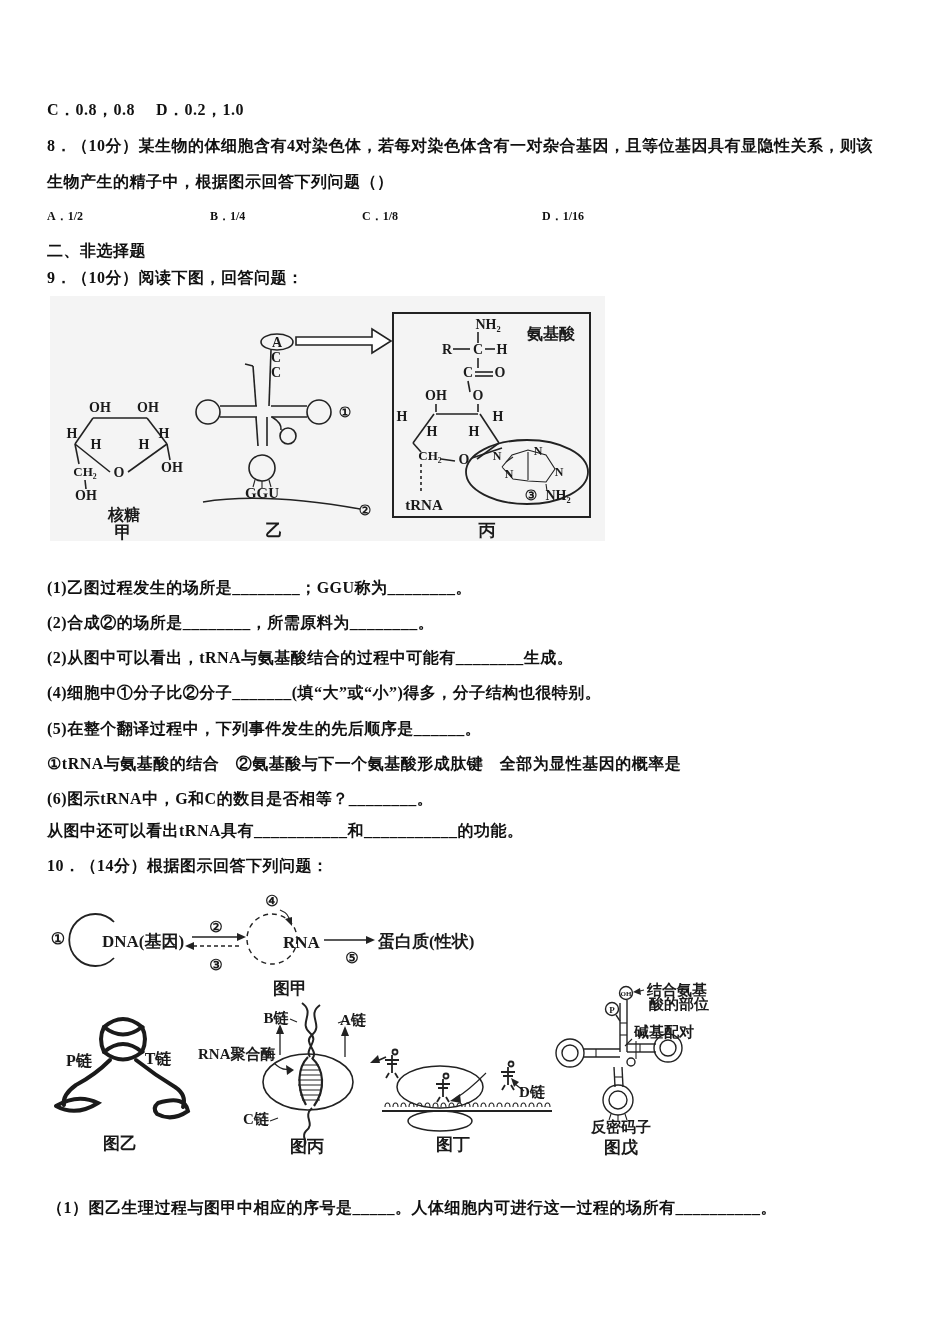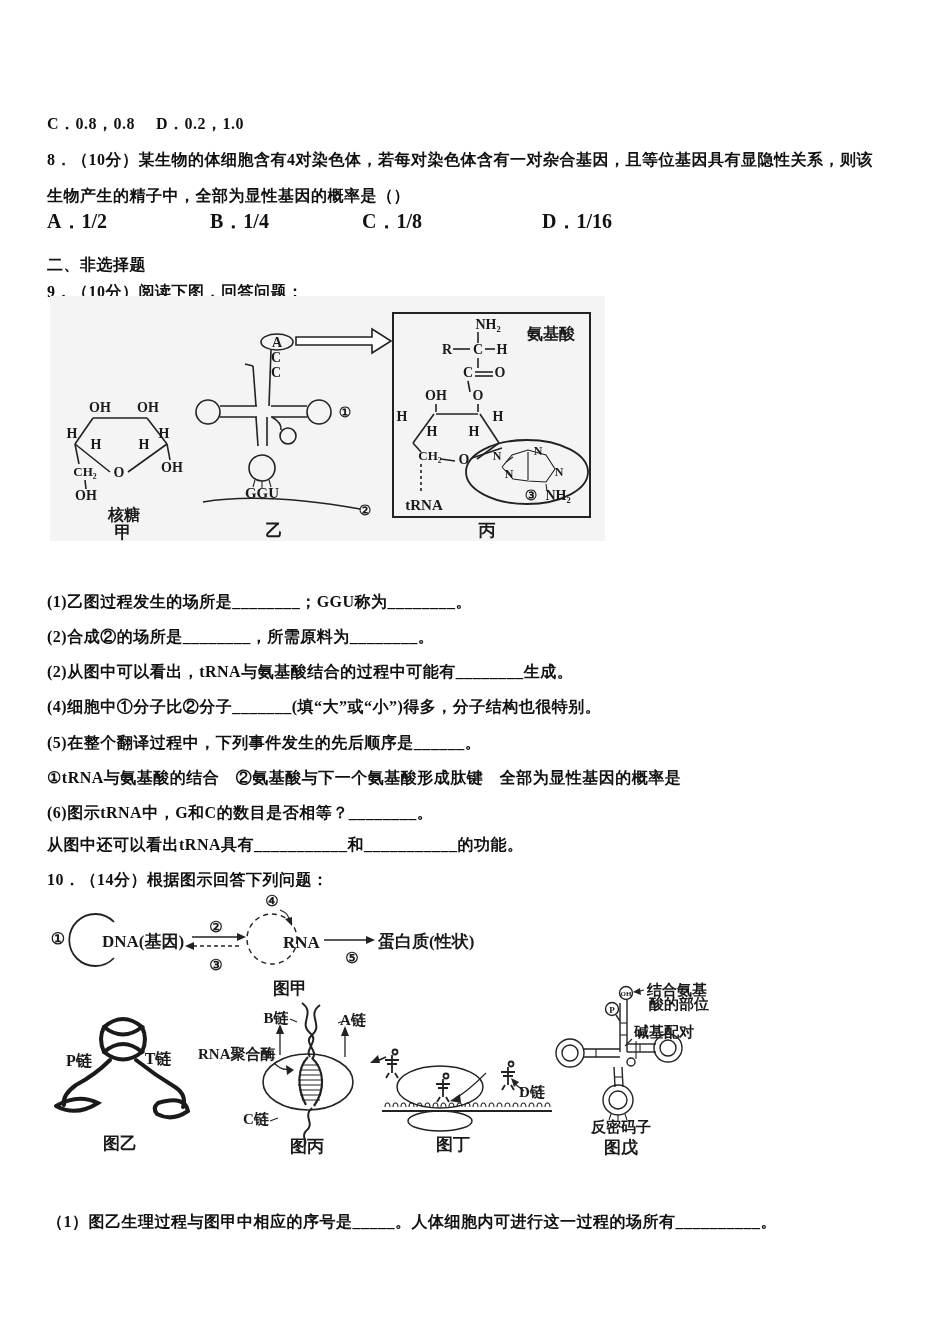--- a/index.html
+++ b/index.html
@@ -9,7 +9,7 @@
   }
   .tline{
     position:absolute;left:47px;font-size:16px;font-weight:bold;
-    white-space:nowrap;line-height:20px;letter-spacing:0.5px;margin-top:14px;
+    white-space:nowrap;line-height:20px;letter-spacing:0.5px;
   }
   .opt{position:absolute;font-size:20px;font-weight:bold;white-space:nowrap;}
   .fig{position:absolute;}

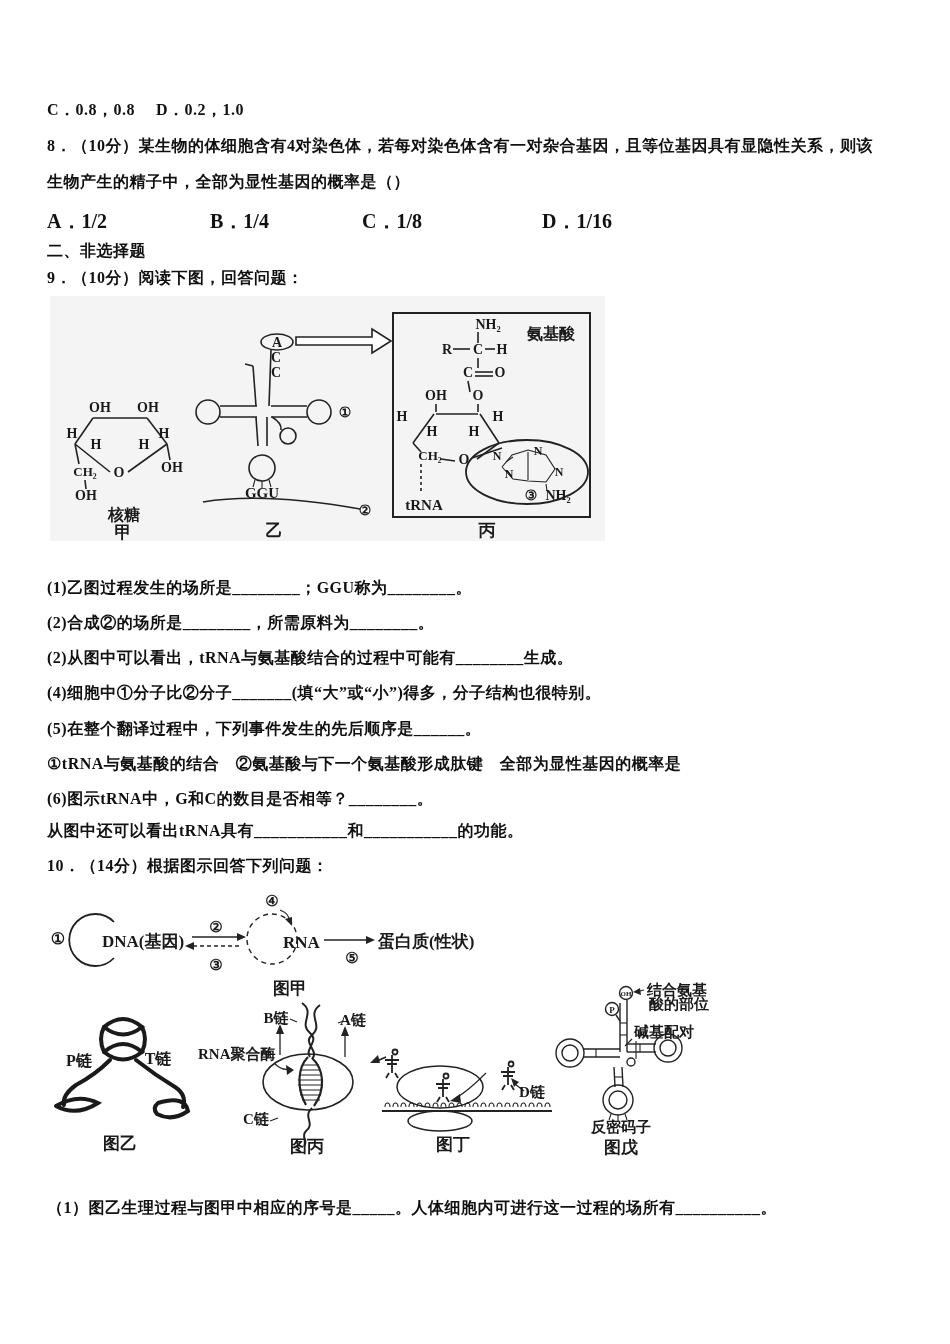--- a/index.html
+++ b/index.html
@@ -27,7 +27,7 @@
 
 <div class="tline" style="top:100px">C．0.8，0.8　 D．0.2，1.0</div>
 <div class="tline" style="top:136px">8．（10分）某生物的体细胞含有4对染色体，若每对染色体含有一对杂合基因，且等位基因具有显隐性关系，则该</div>
-<div class="tline" style="top:172px">生物产生的精子中，全部为显性基因的概率是（）</div>
+<div class="tline" style="top:172px">生物产生的精子中，根据图示回答下列问题（）</div>
 
 <span class="opt" style="left:47px;top:208px">A．1/2</span>
 <span class="opt" style="left:210px;top:208px">B．1/4</span>

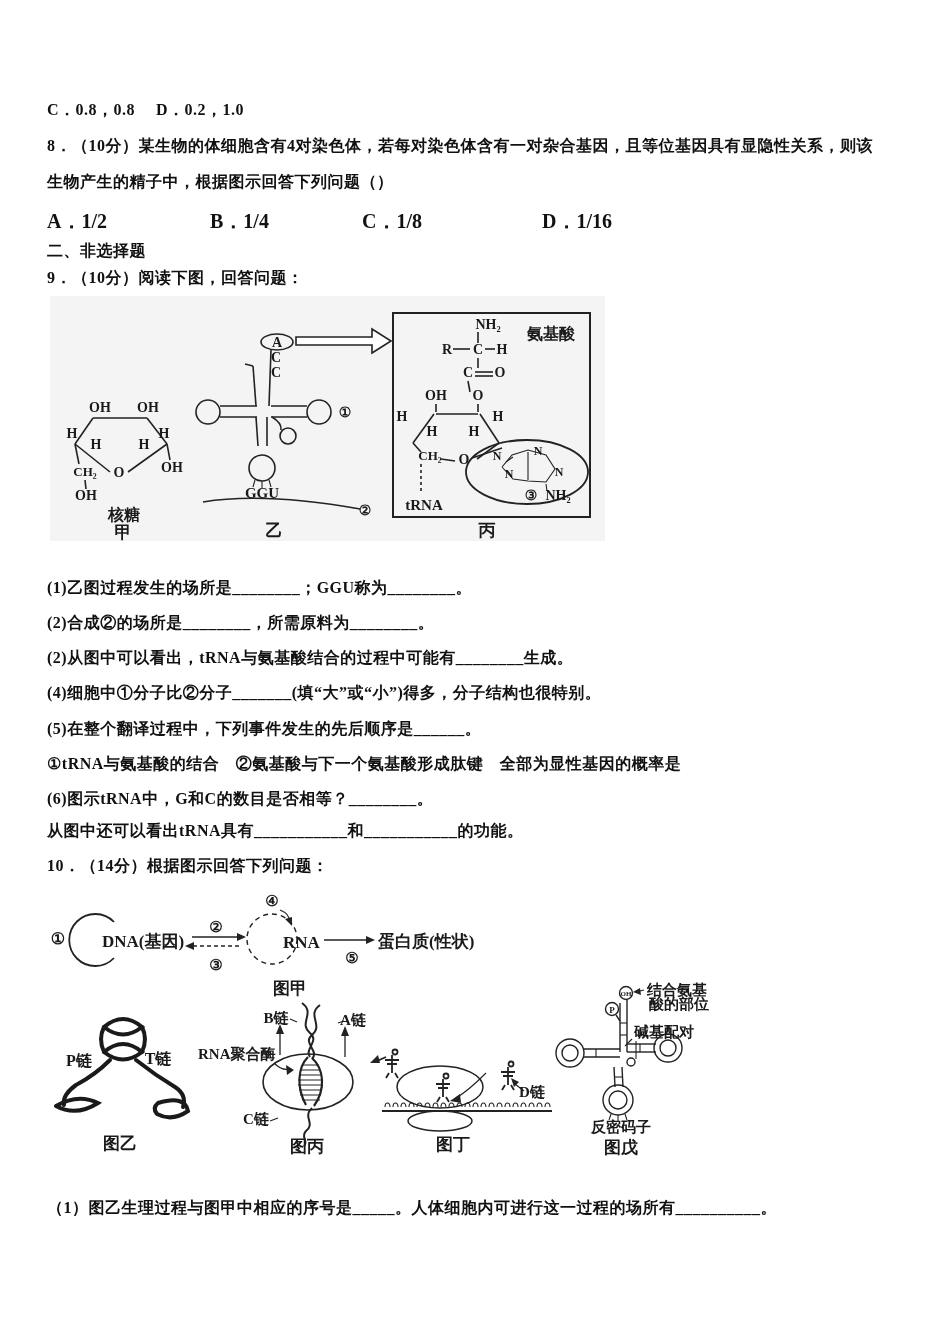--- a/index.html
+++ b/index.html
@@ -11,7 +11,7 @@
     position:absolute;left:47px;font-size:16px;font-weight:bold;
     white-space:nowrap;line-height:20px;letter-spacing:0.5px;
   }
-  .opt{position:absolute;font-size:20px;font-weight:bold;white-space:nowrap;}
+  .opt{position:absolute;font-size:12px;font-weight:bold;white-space:nowrap;}
   .fig{position:absolute;}
   #q9fig{background:#f4f4f4;}
   svg text{font-family:"Liberation Serif",serif;font-weight:bold;fill:#1a1a1a;}

